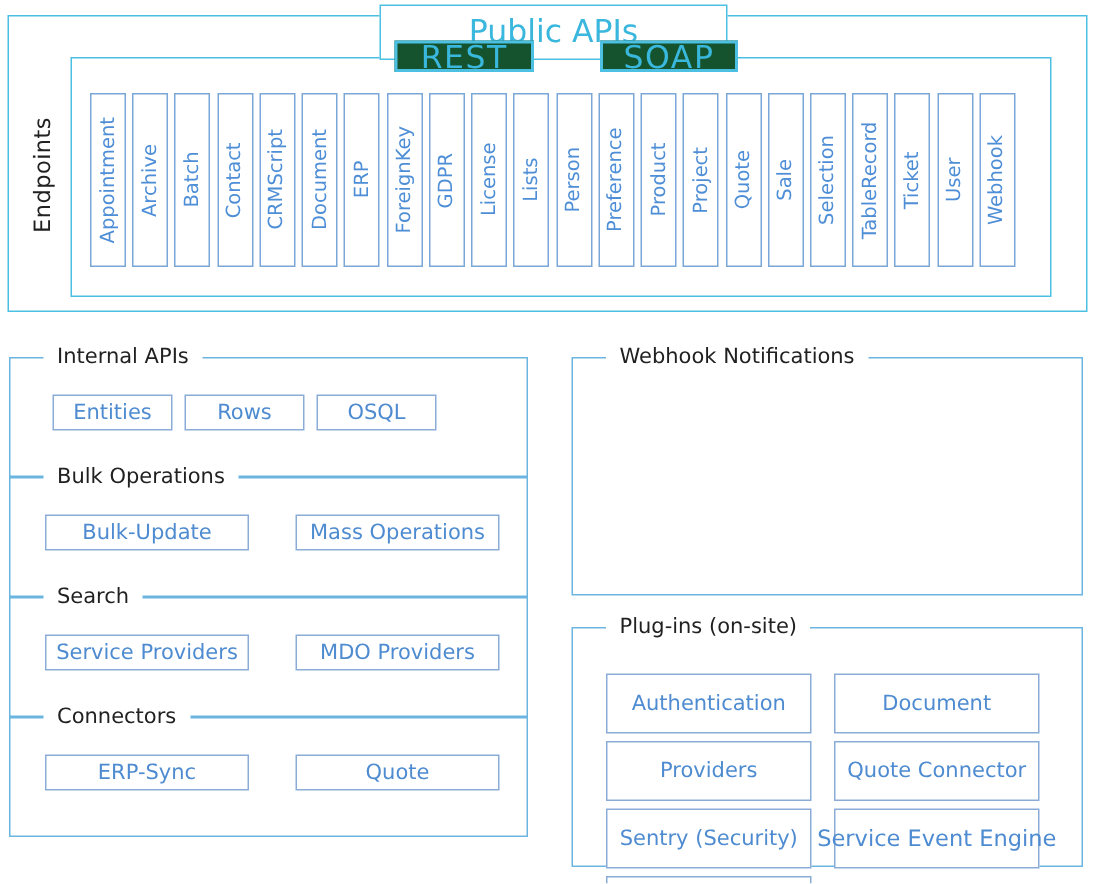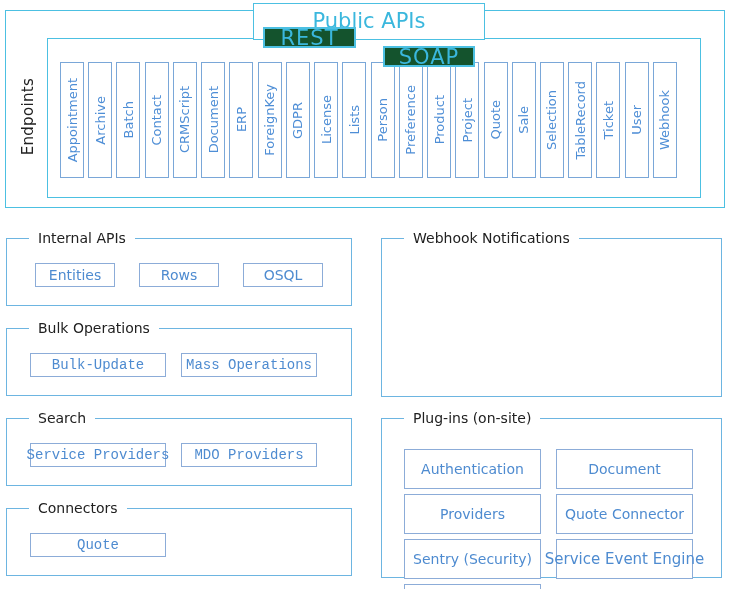--- a/index.html
+++ b/index.html
@@ -28,7 +28,7 @@
   .proto-box{position:absolute;top:27px;height:21px;border:2px solid var(--cyan-border);background:#14532d;z-index:3;
     display:flex;align-items:center;justify-content:center;font-size:21px;letter-spacing:1px;color:var(--cyan-text);box-sizing:border-box;}
   .proto-rest{left:263px;width:93px;}
-  .proto-soap{left:383px;width:92px;margin-top:19px;}
+  .proto-soap{left:400px;width:92px;}
   .endpoints-label-wrap{position:absolute;left:13px;top:38px;width:30px;height:158px;display:flex;align-items:center;justify-content:center;z-index:2;}
   .vtext{writing-mode:vertical-rl;transform:rotate(180deg);white-space:nowrap;}
   .endpoints-label{font-size:15px;color:var(--dark-text);letter-spacing:.3px;}

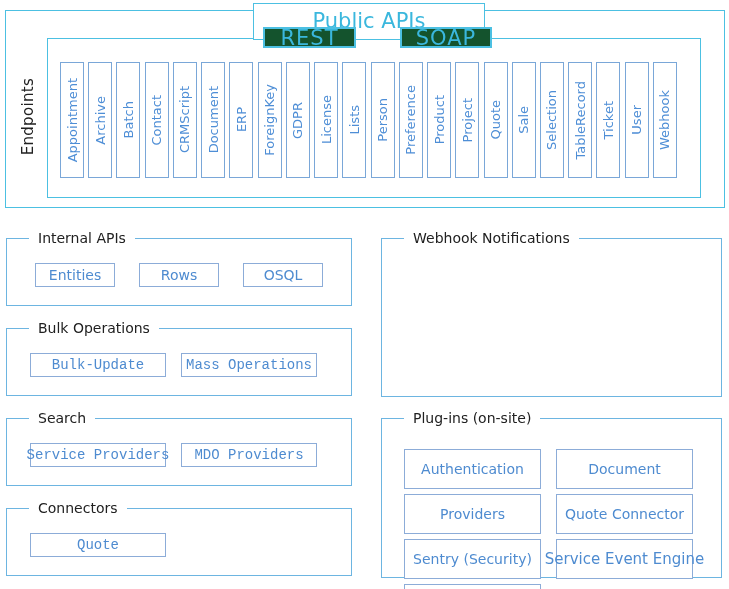--- a/index.html
+++ b/index.html
@@ -41,7 +41,7 @@
   .col-left{position:absolute;left:6px;top:238px;width:346px;}
   .col-right{position:absolute;left:381px;top:238px;width:341px;}
   .section{position:relative;border:1px solid var(--section-border);box-sizing:border-box;background:#fff;}
-  .col-left .section{height:68px;margin-bottom:22px;}
+  .col-left .section{height:80px;}
   .col-right .section{height:159px;margin-bottom:21px;}
   .col-right .section:last-child{height:160px;}
   .section-title{position:absolute;top:-9px;left:22px;background:#fff;padding:0 9px;font-size:14px;color:var(--dark-text);white-space:nowrap;}

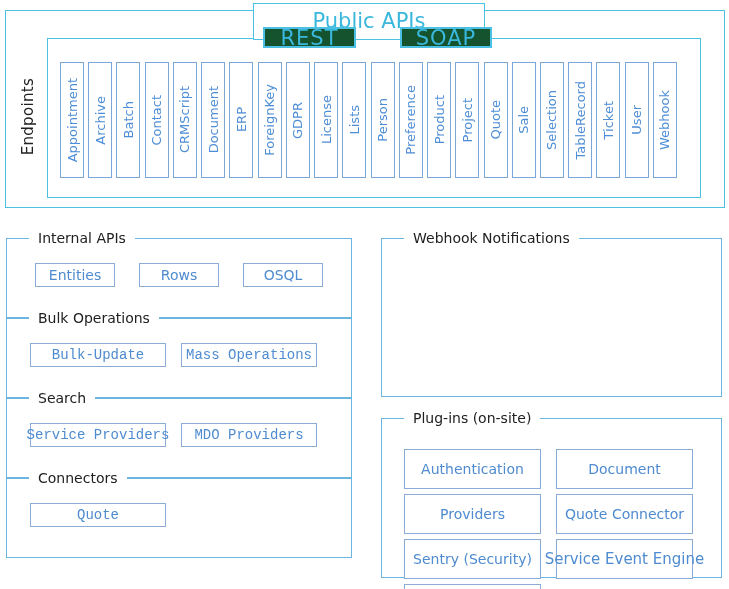--- a/index.html
+++ b/index.html
@@ -46,7 +46,7 @@
   .col-right .section:last-child{height:160px;}
   .section-title{position:absolute;top:-9px;left:22px;background:#fff;padding:0 9px;font-size:14px;color:var(--dark-text);white-space:nowrap;}
   .btn-row{display:flex;padding:24px 0 0 23px;}
-  .btn-row.gap24{gap:24px;padding-left:28px;}
+  .btn-row.gap24{gap:8px;padding-left:28px;}
   .btn-row.gap15{gap:15px;font-family:Liberation Mono, monospace;}
   .btn-grid{display:grid;grid-template-columns:137px 137px;column-gap:15px;row-gap:7px;padding:25px 0 0 22px;}
   .col-right .section:last-child .btn-grid{padding-top:30px;row-gap:5px;}

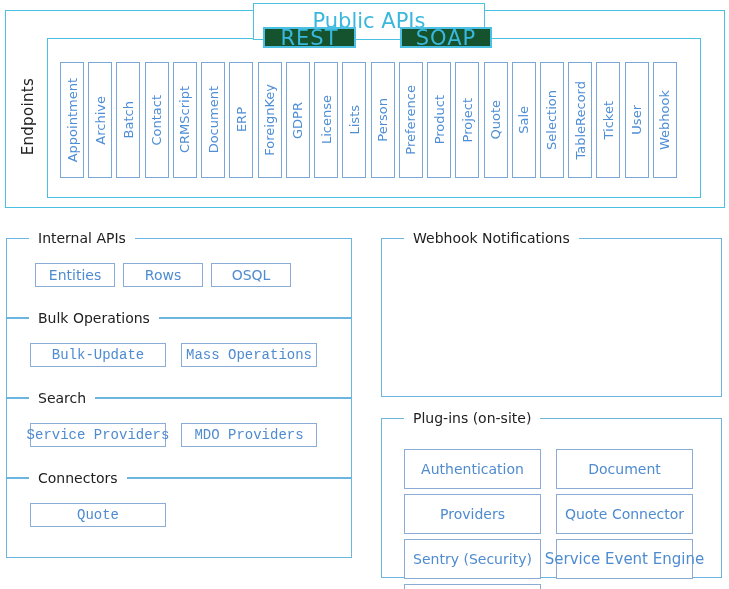--- a/index.html
+++ b/index.html
@@ -47,7 +47,7 @@
   .section-title{position:absolute;top:-9px;left:22px;background:#fff;padding:0 9px;font-size:14px;color:var(--dark-text);white-space:nowrap;}
   .btn-row{display:flex;padding:24px 0 0 23px;}
   .btn-row.gap24{gap:8px;padding-left:28px;}
-  .btn-row.gap15{gap:15px;font-family:Liberation Mono, monospace;}
+  .btn-row.gap15{gap:31px;}
   .btn-grid{display:grid;grid-template-columns:137px 137px;column-gap:15px;row-gap:7px;padding:25px 0 0 22px;}
   .col-right .section:last-child .btn-grid{padding-top:30px;row-gap:5px;}
   .box-btn{border:1px solid var(--btn-border);color:var(--btn-text);font-size:14px;height:24px;background:#fff;

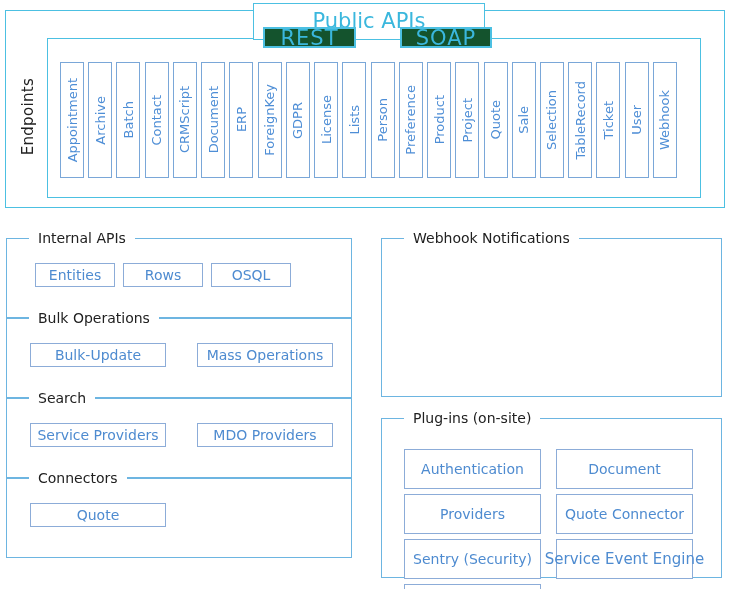--- a/index.html
+++ b/index.html
@@ -173,6 +173,7 @@
       <div class="section">
         <span class="section-title">Connectors</span>
         <div class="btn-row gap15">
+          <div class="box-btn btn-w136">ERP-Sync</div>
           <div class="box-btn btn-w136">Quote</div>
         </div>
       </div>

